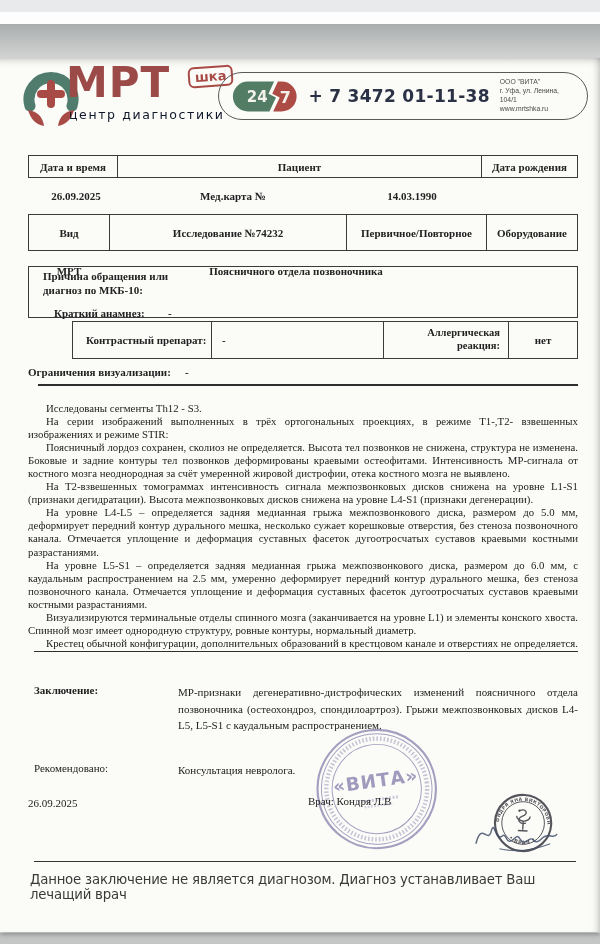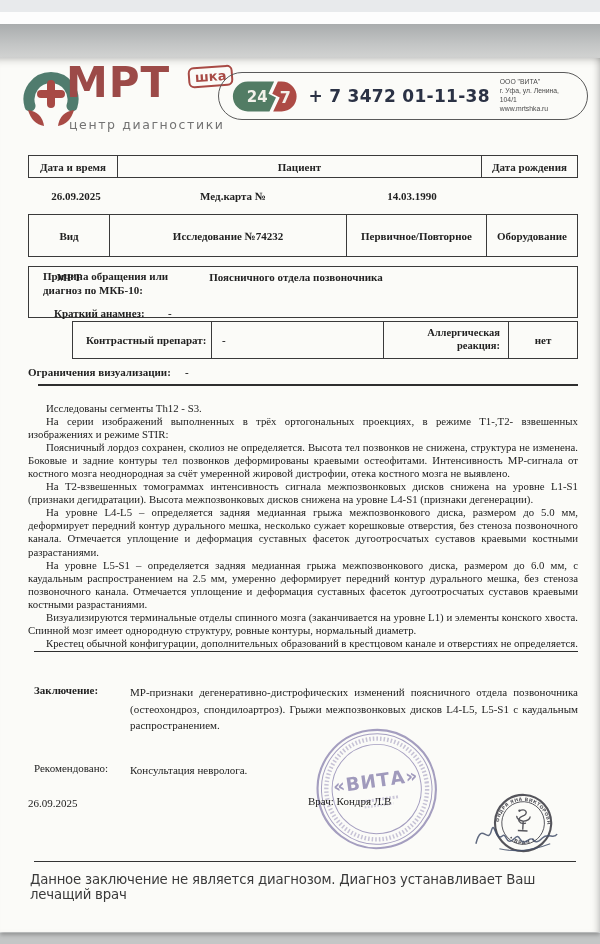--- a/index.html
+++ b/index.html
@@ -22,7 +22,7 @@
          color:#a84a45;font-family:"DejaVu Sans",sans-serif;font-weight:bold;font-size:13px;
          padding:1px 5px;transform:rotate(-4deg);background:#fbfbf8;}
   .logo-sub{font-family:"DejaVu Sans","Liberation Sans",sans-serif;font-size:12.5px;
-         letter-spacing:1.6px;color:#737373;margin-top:13px;margin-left:3px;font-weight:500;}
+         letter-spacing:1.6px;color:#0f172a;margin-top:3px;margin-left:3px;font-weight:500;}
   .pill{position:absolute;left:218px;top:14px;width:370px;height:48px;border:1.6px solid #5a5a5a;
         border-radius:26px;display:flex;align-items:center;gap:10px;padding:0 10px 0 12px;box-sizing:border-box;}
   .phone{font-family:"DejaVu Sans","Liberation Sans",sans-serif;font-weight:bold;

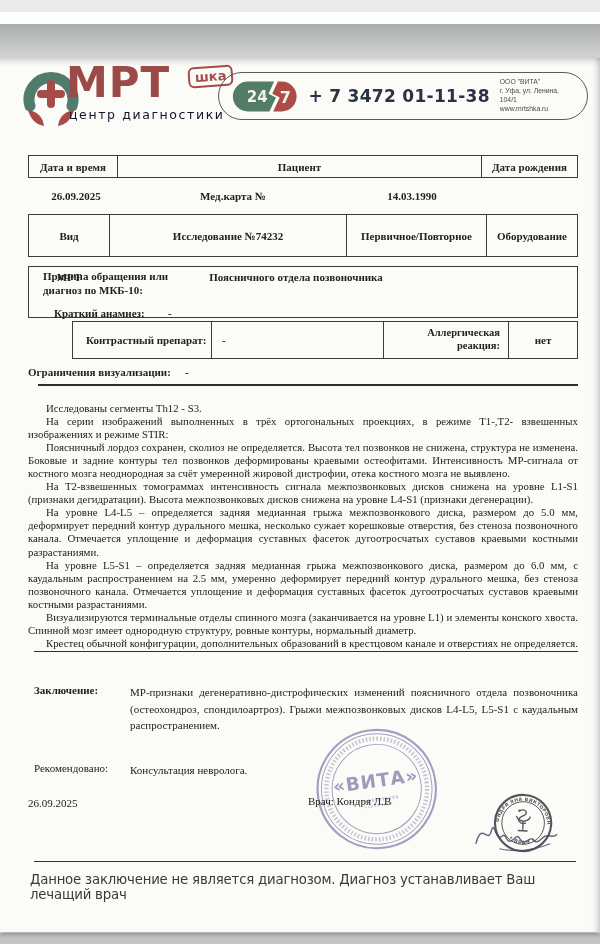--- a/index.html
+++ b/index.html
@@ -38,7 +38,7 @@
   .b + .b{border-left:0;}
   .r1{grid-template-columns:90px 1fr 96px;height:23px;}
   .r2{grid-template-columns:96px 1fr 140px 96px;height:26px;}
-  .r3{grid-template-columns:82px 237px 1fr 91px;height:43px;}
+  .r3{grid-template-columns:82px 237px 1fr 91px;height:37px;}
   .r4{grid-template-columns:82px 1fr 96px;min-height:30px;margin-top:5px;}
   .r2 .cell,.r4 .cell{border:0;}
   .gapr{height:5px;}

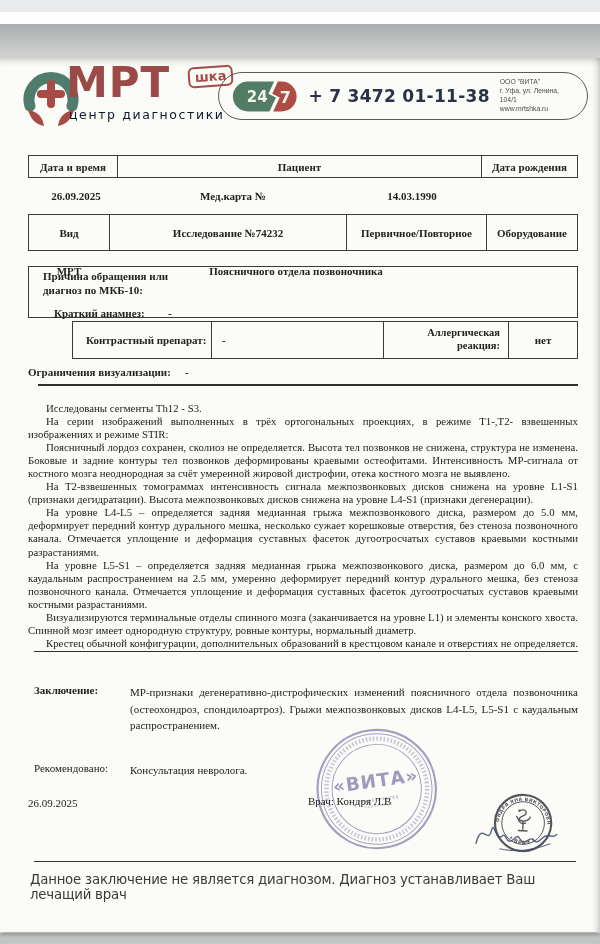--- a/index.html
+++ b/index.html
@@ -66,7 +66,7 @@
   .findings p{margin:0;font-size:10.8px;line-height:13.05px;text-align:justify;text-indent:18px;}
 
   
-  .twocol{position:absolute;left:34px;right:22px;display:grid;grid-template-columns:96px 1fr;column-gap:0;}
+  .twocol{position:absolute;left:34px;right:22px;display:grid;grid-template-columns:96px 1fr;column-gap:0;gap:48px;}
   .twocol .lbl{font-weight:bold;font-size:11px;}
   .twocol .txt{font-size:11px;line-height:16.5px;text-align:justify;}
   .reco .lbl{font-weight:normal;}

